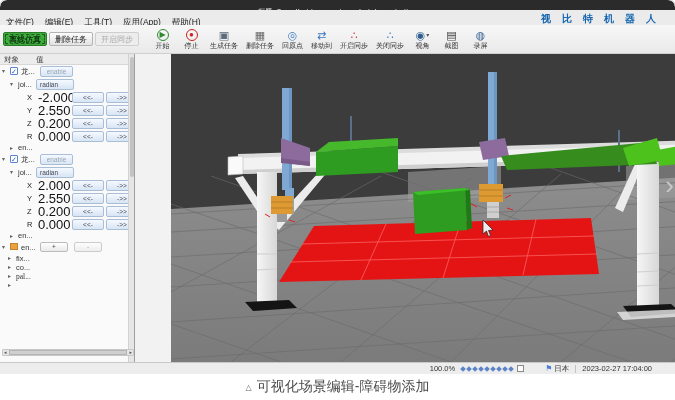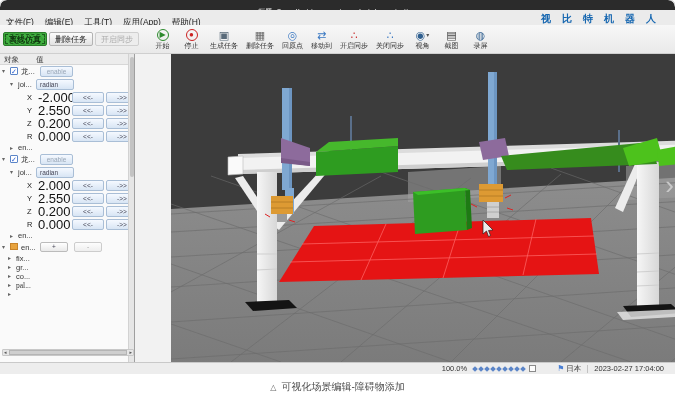--- a/index.html
+++ b/index.html
@@ -273,10 +273,6 @@
             <div class="prow h9">
               <span class="arw" style="left: 8px;">▸</span>
               <span class="lbl" style="left: 16px;">fix...</span>
-            </div>
-            <div class="prow h9">
-              <span class="arw" style="left: 8px;">▸</span>
-              <span class="lbl" style="left: 16px;">gr...</span>
             </div>
             <div class="prow h9">
               <span class="arw" style="left: 8px;">▸</span>

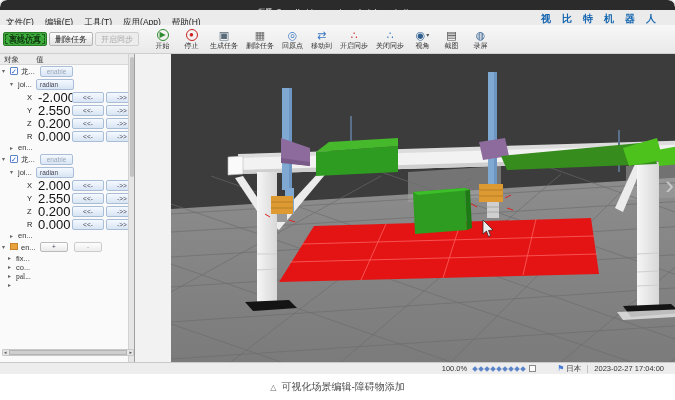--- a/index.html
+++ b/index.html
@@ -65,7 +65,7 @@
   .viewport svg{position:absolute;left:0;top:0;}
   .chev{position:absolute;right:1px;top:118px;font-size:26px;color:#c9c9c9;line-height:26px;cursor:pointer;}
   
-  .statusbar{position:absolute;left:0;top:362px;width:675px;height:12px;background:#ededed;border-top:1px solid #c9c9c9;display:flex;align-items:center;justify-content:flex-end;gap:6px;padding-right:11px;}
+  .statusbar{position:absolute;left:0;top:362px;width:675px;height:12px;background:#ededed;border-top:1px solid #c9c9c9;display:flex;align-items:center;justify-content:flex-end;gap:6px;padding-right:23px;}
   .statusbar .txt{font-size:7.5px;color:#333;line-height:11px;}
   .zslider{display:flex;align-items:center;gap:2px;width:78px;}
   .ztick{width:4px;height:4px;background:#5b85c8;transform:rotate(45deg);}

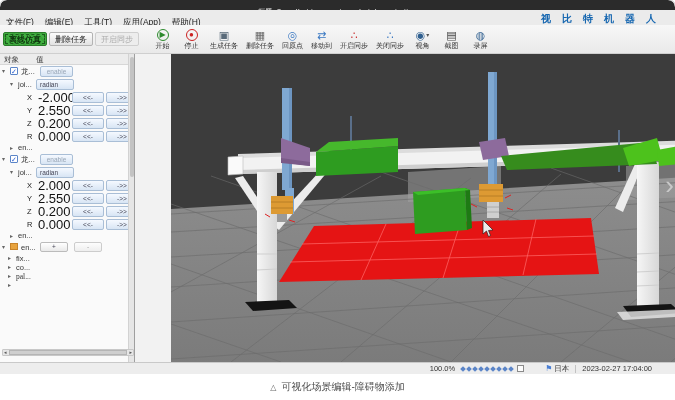--- a/index.html
+++ b/index.html
@@ -76,7 +76,7 @@
   
   .caption{position:absolute;left:0;top:374px;width:675px;height:26px;background:#fff;display:flex;align-items:center;justify-content:center;gap:5px;}
   .cap-marker{font-size:8px;color:#6a6a6a;}
-  .cap-text{font-size:10px;color:#4d4d4d;}
+  .cap-text{font-size:14px;color:#4d4d4d;}
 </style>
 </head>
 <body>

